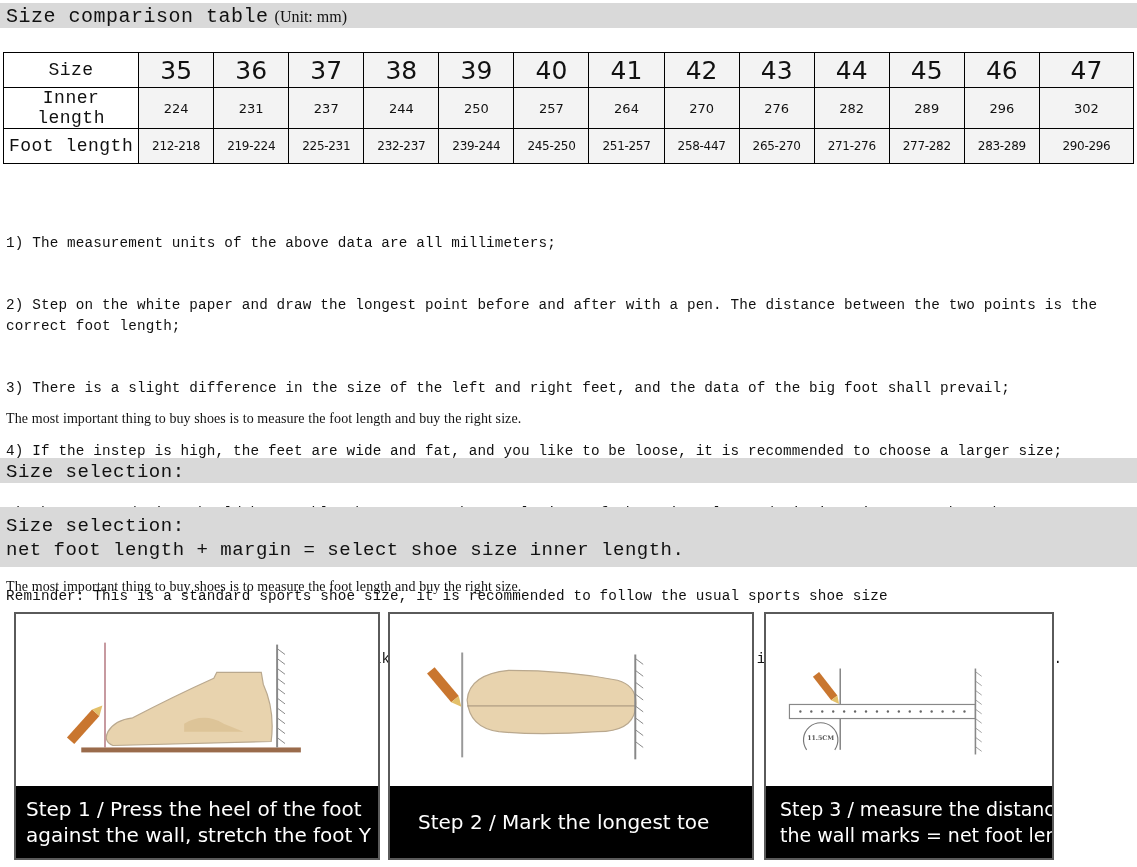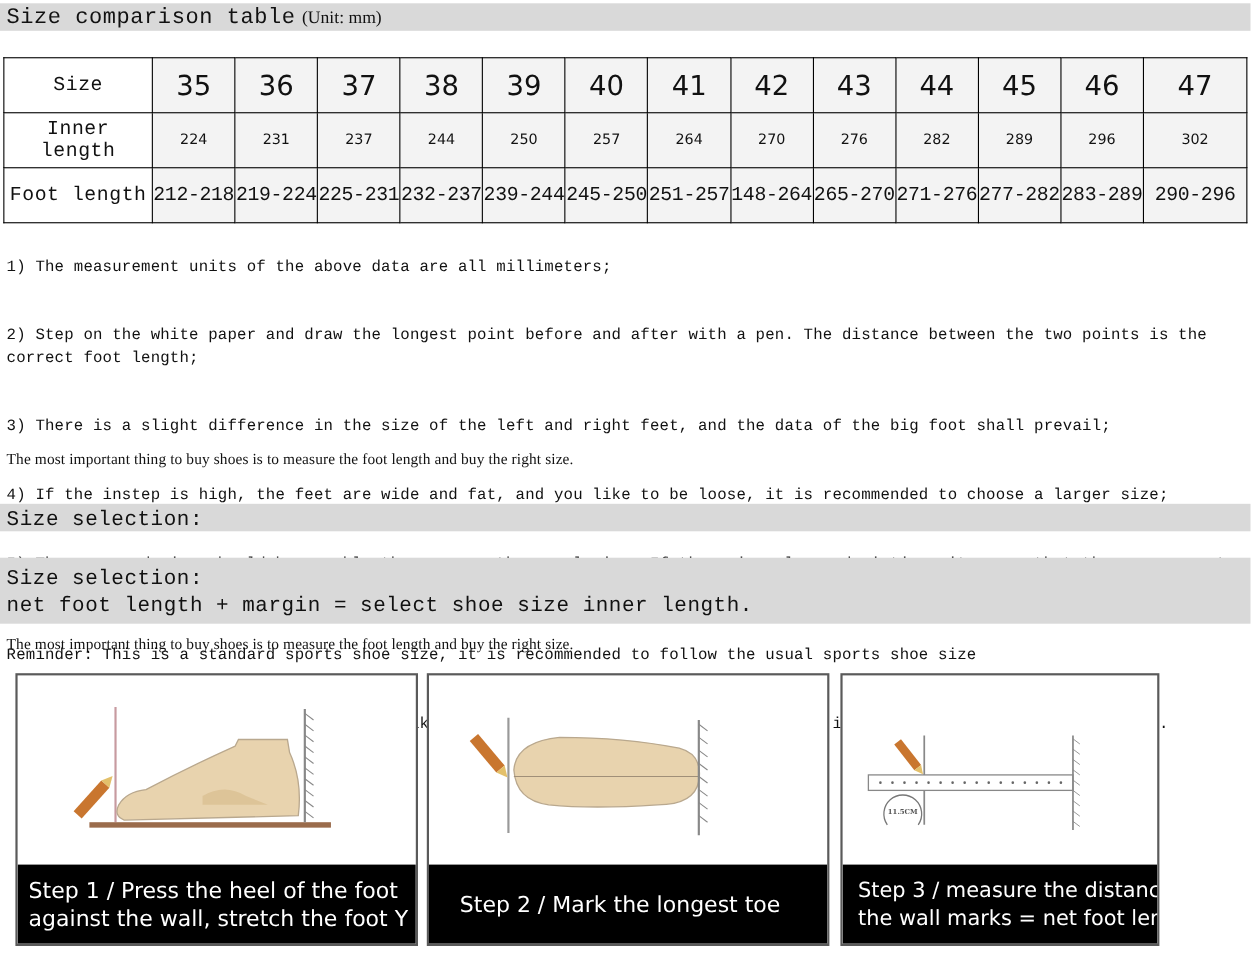--- a/index.html
+++ b/index.html
@@ -14,7 +14,7 @@
   #title-band .unit { font-family: "Liberation Serif", serif; font-size: 16px; margin-left: 6px; letter-spacing: 0; }
 
   table.size-table { position: absolute; left: 3px; top: 52px; width: 1131px; border-collapse: collapse; }
-  table.size-table td { border: 1.5px solid #000; background: #f3f3f3; text-align: center; height: 50px; padding: 0; }
+  table.size-table td { border: 1.5px solid #000; background: #f3f3f3; text-align: center; height: 35px; padding: 0; }
   table.size-table td.lbl { width: 135px; background: #ffffff; font-family: "Liberation Mono", "DejaVu Sans Mono", monospace; font-size: 18px; letter-spacing: 0.5px; }
   table.size-table td.v { width: 75px; font-family: "DejaVu Sans", "Liberation Sans", sans-serif; }
   table.size-table td.v.last { width: 94px; }

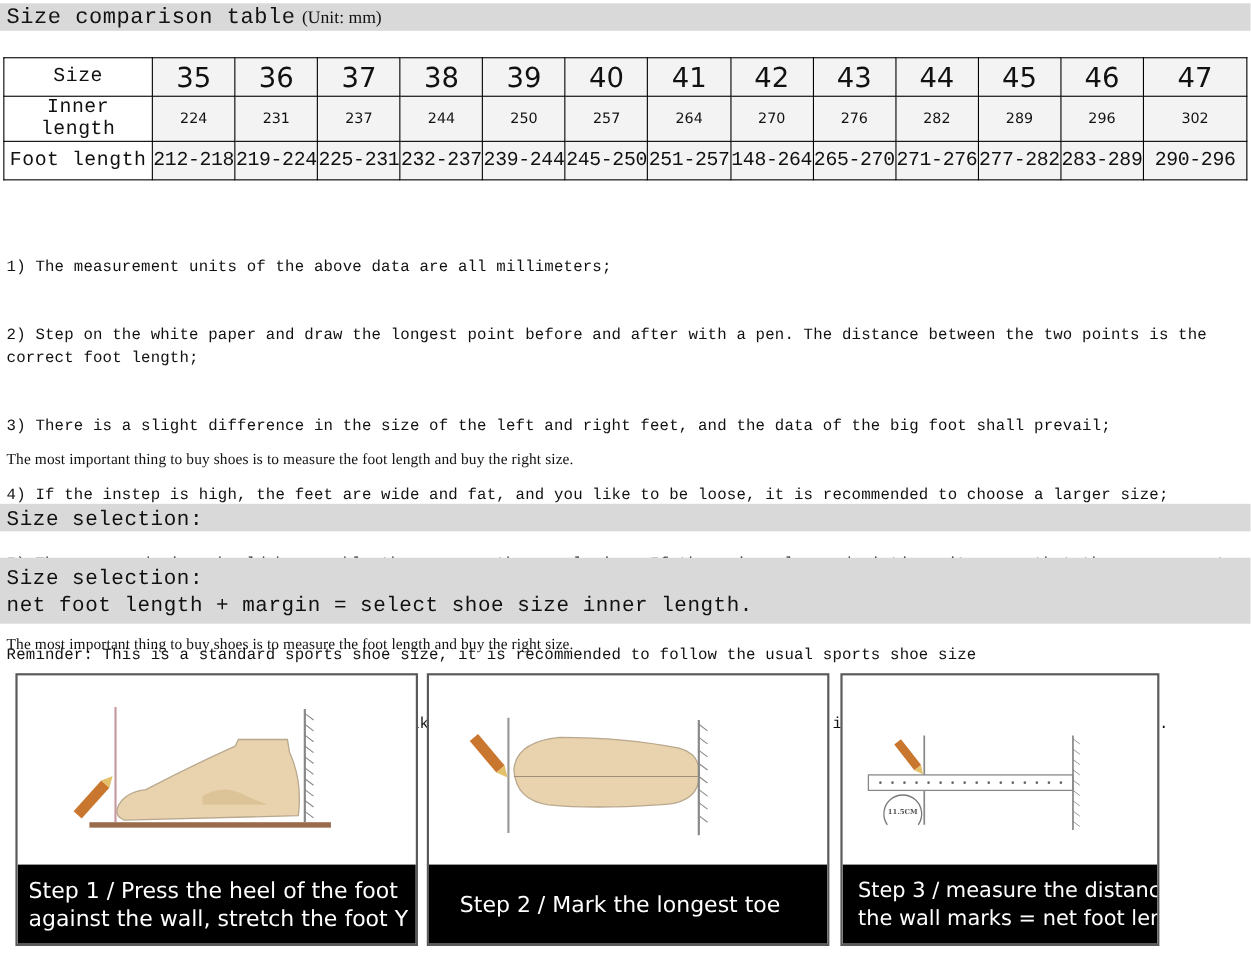--- a/index.html
+++ b/index.html
@@ -20,7 +20,7 @@
   table.size-table td.v.last { width: 94px; }
   tr.r-size td.v { font-size: 25px; }
   tr.r-inner td.v { font-size: 13px; }
-  tr.r-foot td.v { font-size: 18px; letter-spacing: -0.3px; font-family: Liberation Mono, monospace; }
+  tr.r-foot td.v { font-size: 12px; letter-spacing: -0.3px; }
 
   .notes { position: absolute; left: 6px; top: 191px; width: 1128px; font-family: "Liberation Mono", "DejaVu Sans Mono", monospace; font-size: 14.3px; line-height: 20.8px; letter-spacing: 0.15px; white-space: pre-wrap; }
   .notes p { margin: 0; }

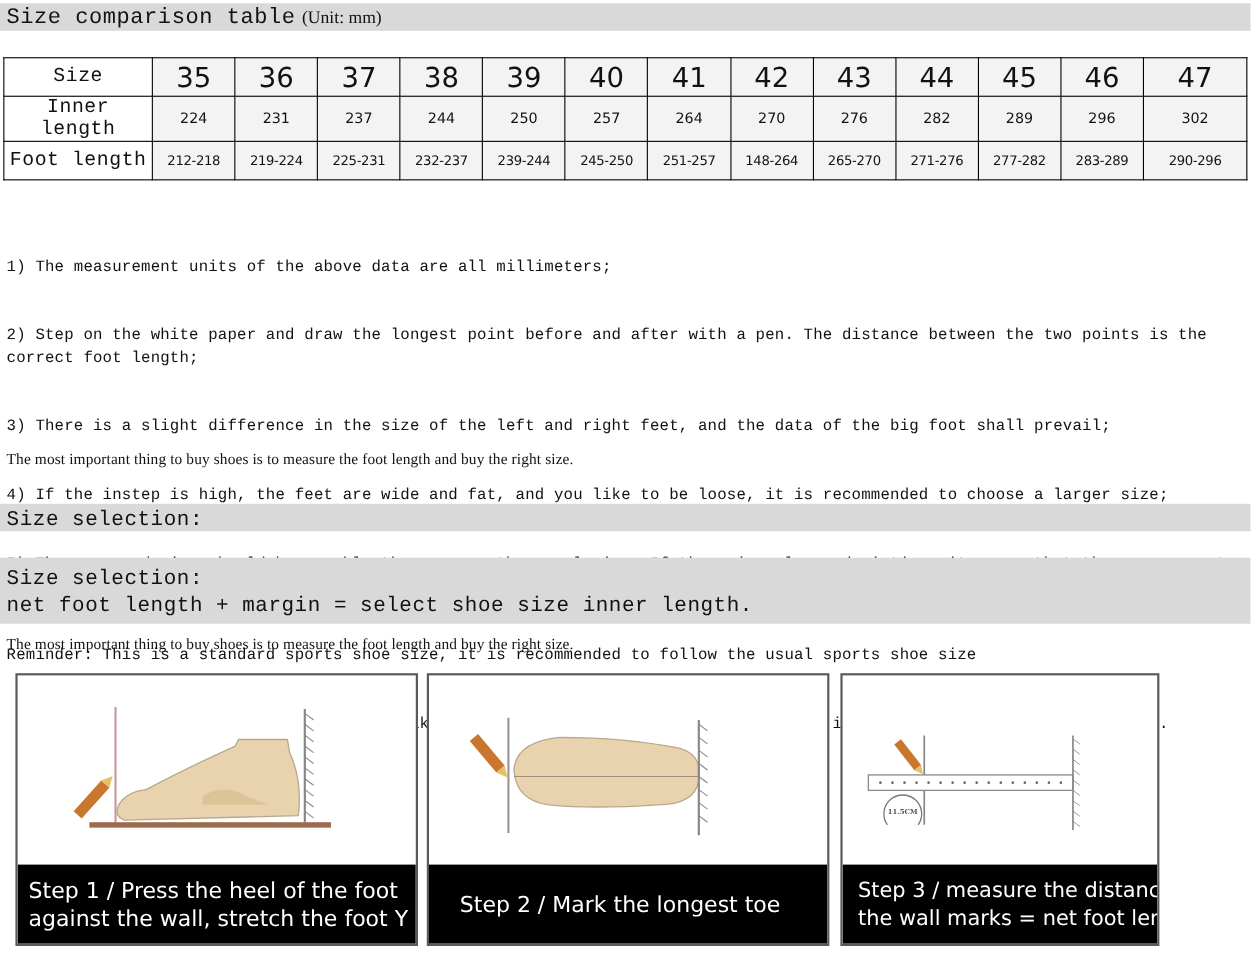--- a/index.html
+++ b/index.html
@@ -88,7 +88,7 @@
     <td class="v">239-244</td>
     <td class="v">245-250</td>
     <td class="v">251-257</td>
-    <td class="v">148-264</td>
+    <td class="v">258-447</td>
     <td class="v">265-270</td>
     <td class="v">271-276</td>
     <td class="v">277-282</td>

